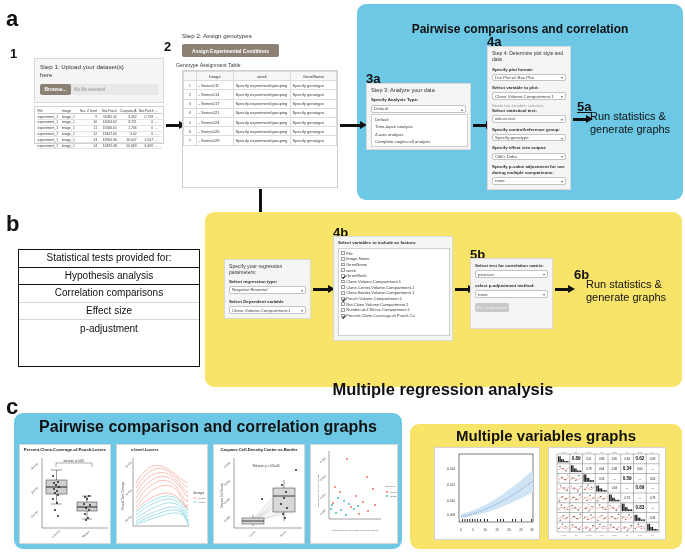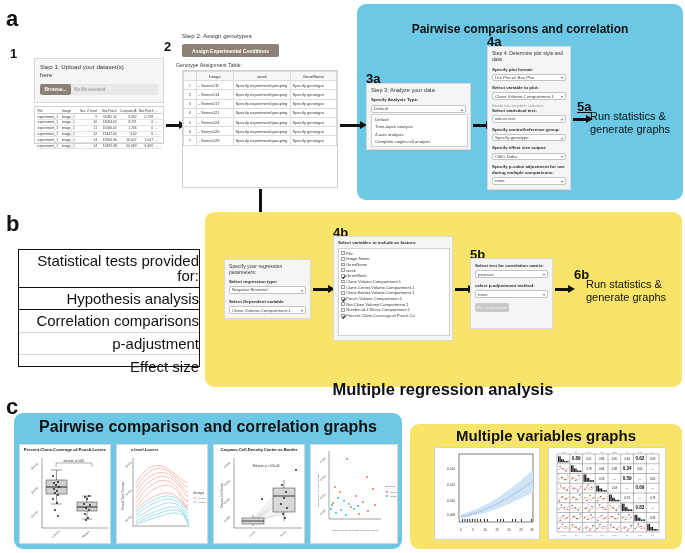--- a/index.html
+++ b/index.html
@@ -157,9 +157,9 @@
     box-sizing:border-box;
   }
   .stat-list .row{
-    font-size:15px;
+    font-size:10px;
     color:#111;
-    text-align:right;
+    text-align:center;
     border-bottom:0.8px solid #d8d8d8;
     line-height:1;
     padding:3.3px 0;

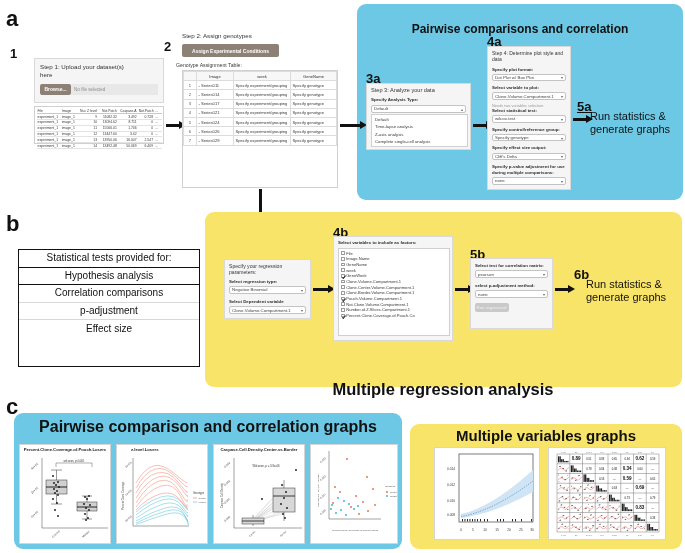--- a/index.html
+++ b/index.html
@@ -421,8 +421,8 @@
   <div id="stat-items">
       <div class="row">Hypothesis analysis</div>
       <div class="row">Correlation comparisons</div>
+      <div class="row">Effect size</div>
       <div class="row">p-adjustment</div>
-      <div class="row">Effect size</div>
     </div>
 </div>
 

